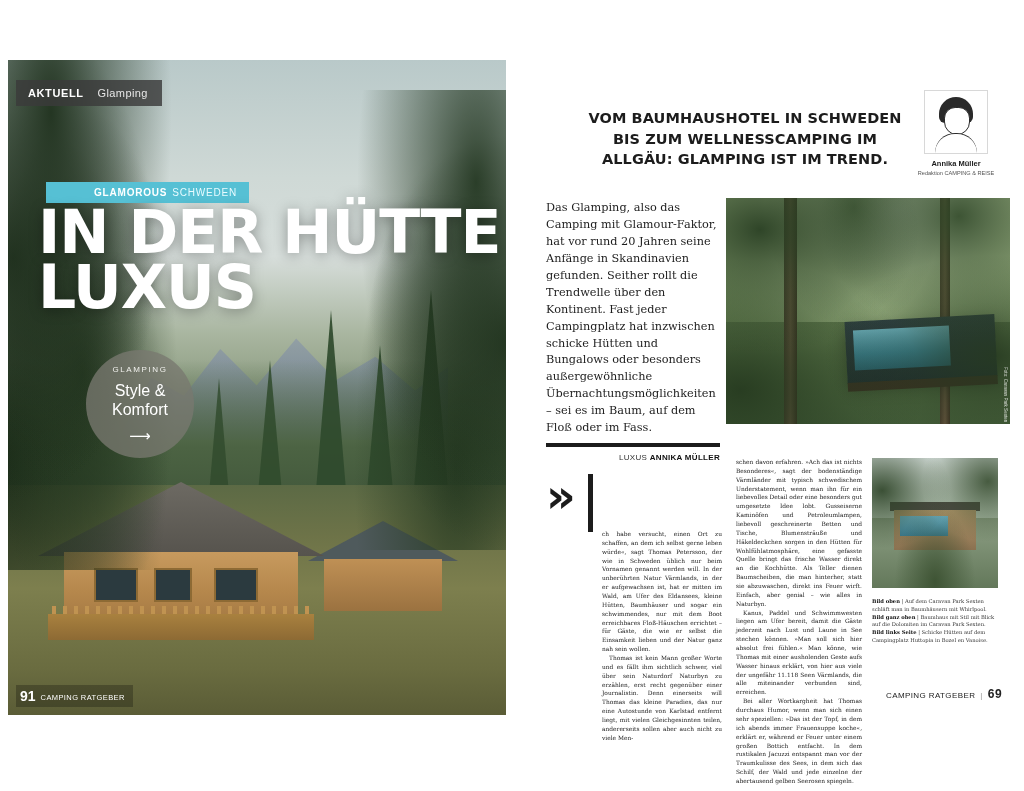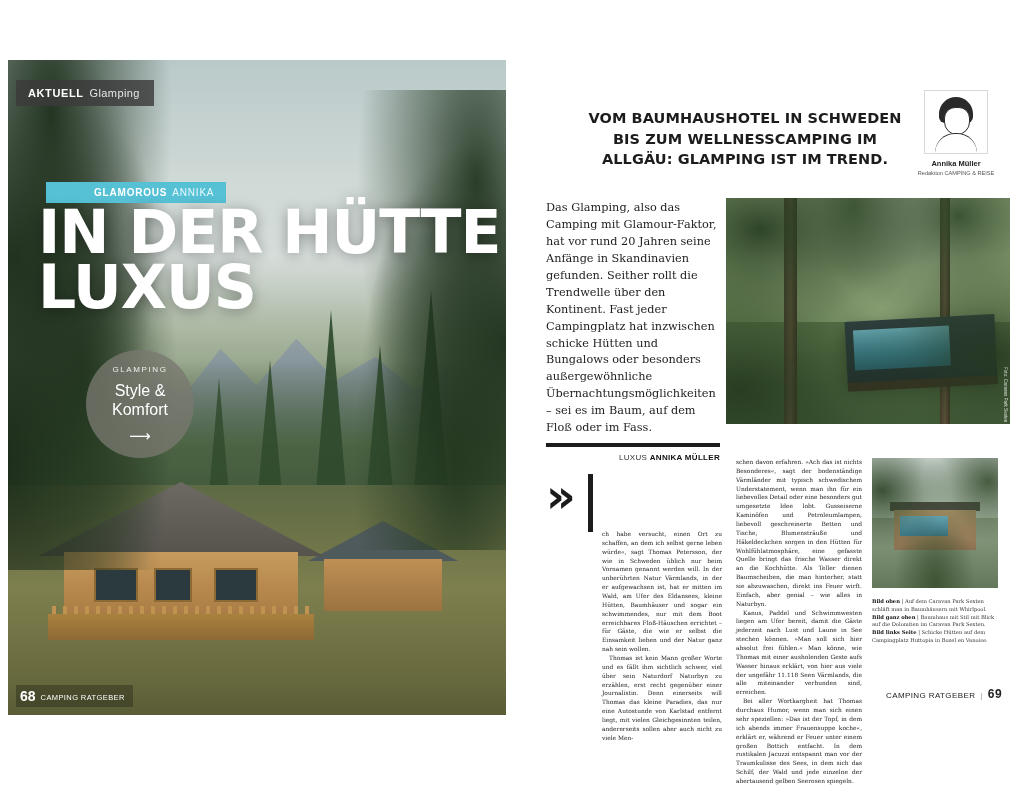--- a/index.html
+++ b/index.html
@@ -129,7 +129,7 @@
     padding: 7px 14px 7px 12px;
     font-size: 11px;
     letter-spacing: .4px;
-    display: flex; gap: 6px; align-items: baseline;
+    display: flex; gap: 14px; align-items: baseline;
   }
   .tag-aktuell .b { font-weight: bold; letter-spacing: .6px; }
   .tag-aktuell .n { color: #e7e7e7; font-weight: normal; }

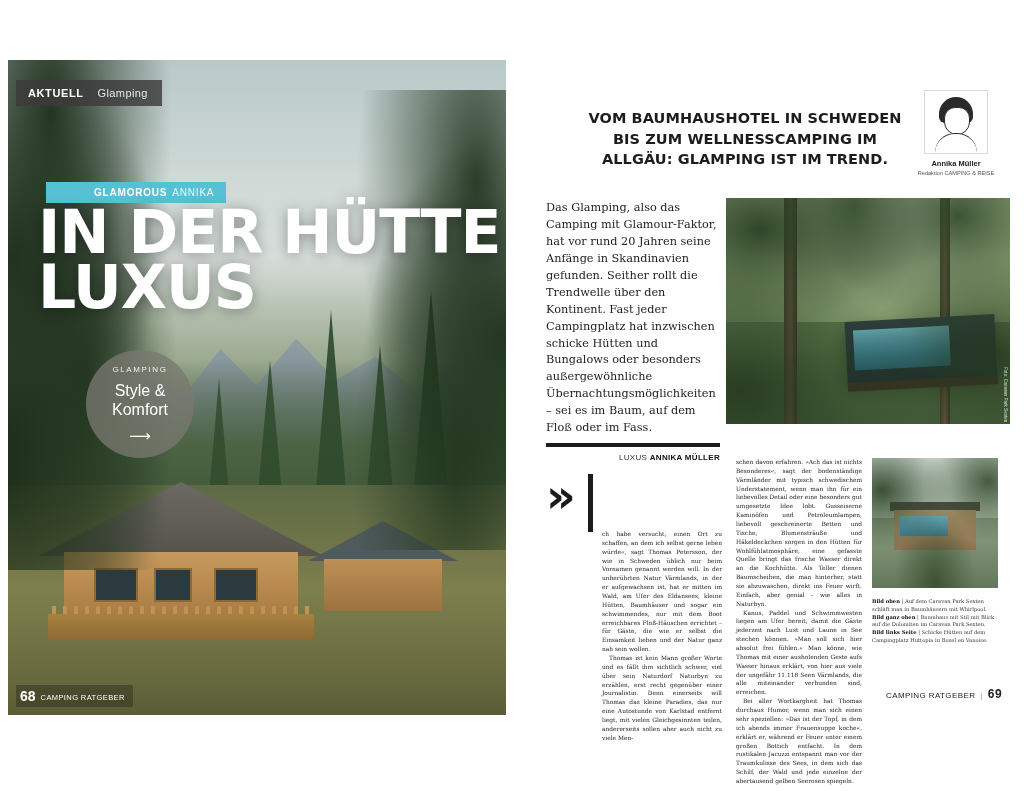--- a/index.html
+++ b/index.html
@@ -437,7 +437,7 @@
 
     <div class="tag-glamorous">
       <span class="b">GLAMOROUS</span>
-      <span class="n">ANNIKA</span>
+      <span class="n">SCHWEDEN</span>
     </div>
 
     <div class="headline">

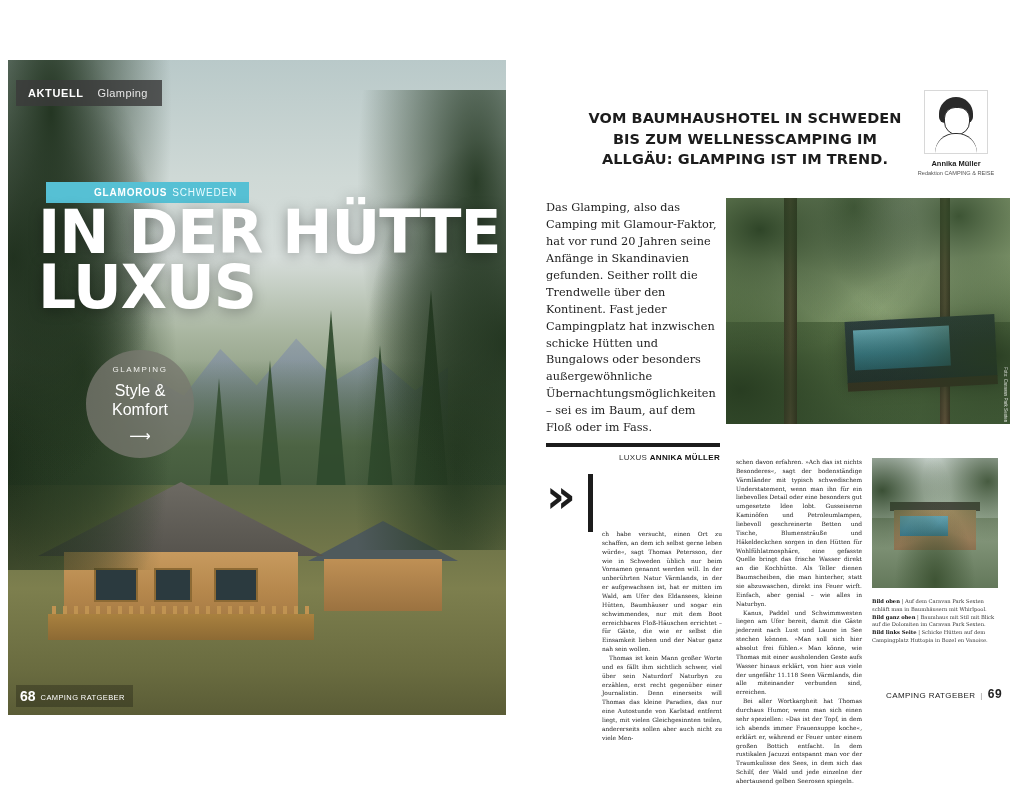--- a/index.html
+++ b/index.html
@@ -453,7 +453,7 @@
     </div>
 
     <div class="folio-left">
-      <span class="num">68</span>
+      <span class="num">91</span>
       <span class="txt">CAMPING RATGEBER</span>
     </div>
   </div>

